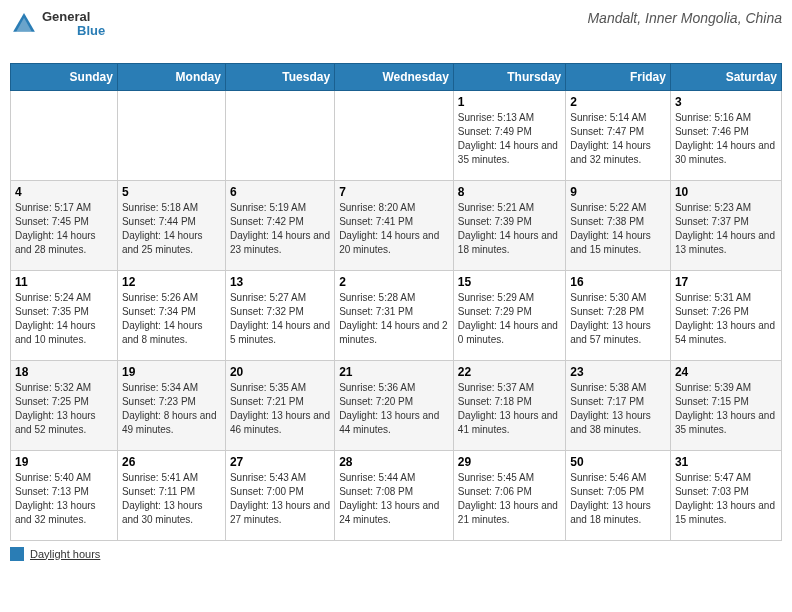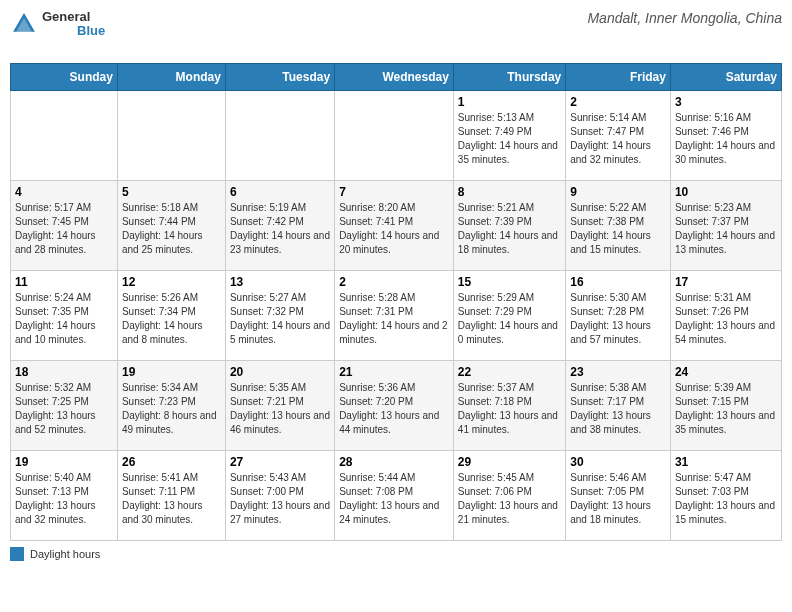--- a/index.html
+++ b/index.html
@@ -379,7 +379,7 @@
         </div>
       </td>
         <td>
-        <span class="day-num">30</span>
+        <span class="day-num">50</span>
         <div class="day-info">
           <span>Sunrise: 5:46 AM</span><br>
           <span>Sunset: 7:05 PM</span><br>

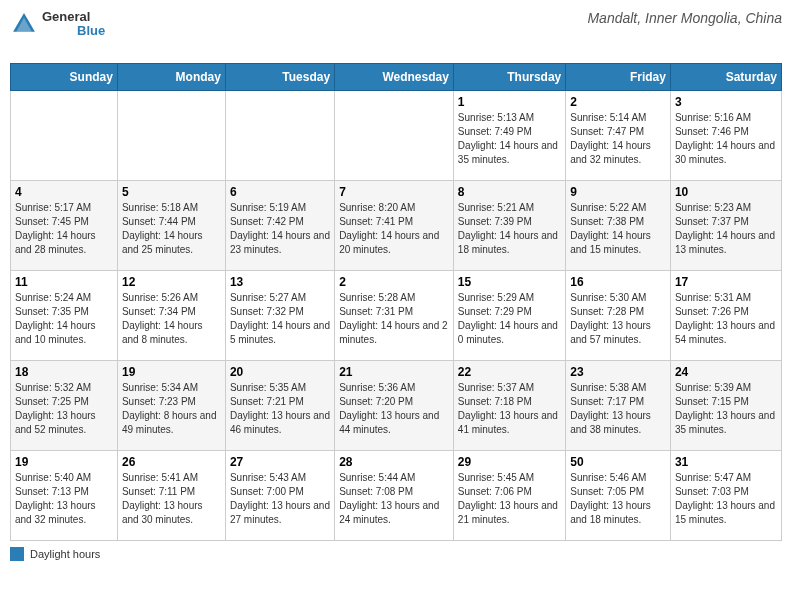--- a/index.html
+++ b/index.html
@@ -93,6 +93,7 @@
       margin-top: 6px;
       font-size: 11px;
       color: #333;
+      text-decoration: underline;
     }
     .legend-box {
       width: 14px;

